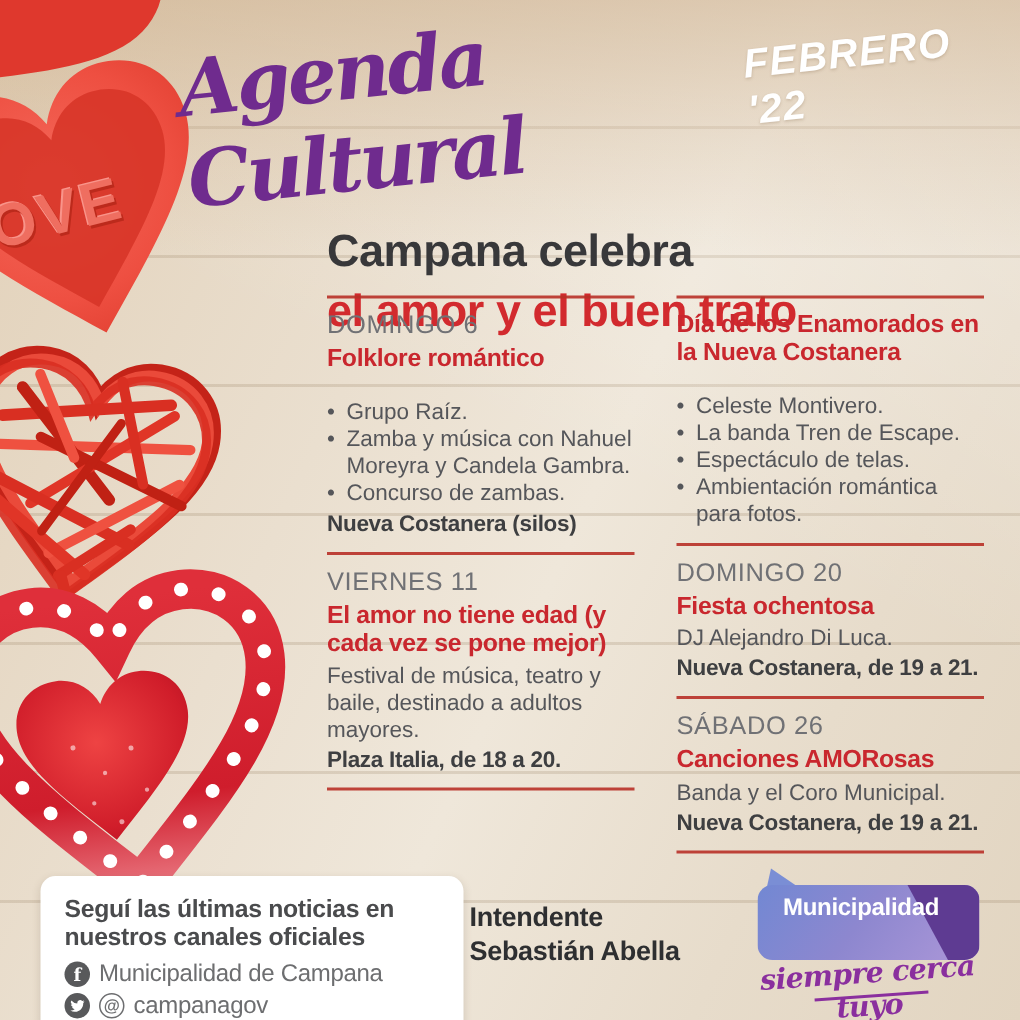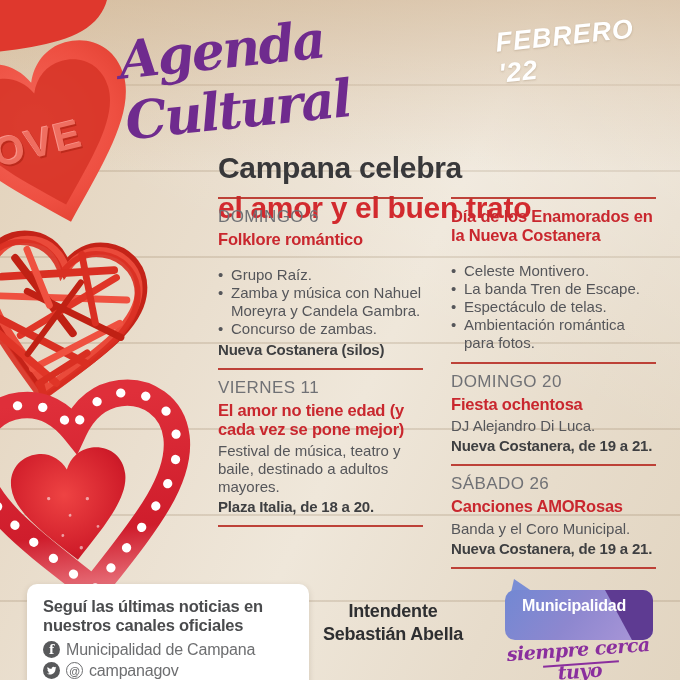--- a/index.html
+++ b/index.html
@@ -50,7 +50,7 @@
   .aticon{display:inline-flex;align-items:center;justify-content:center;width:17px;height:17px;border-radius:50%;
     border:1.6px solid #6d6e70;color:#6d6e70;font-size:11px;font-weight:bold;box-sizing:border-box;flex:0 0 auto;}
 
-  .mayor{position:absolute;left:313px;top:600px;width:160px;text-align:center;
+  .mayor{position:absolute;left:313px;top:600px;width:160px;text-align:left;
     font-size:18px;font-weight:bold;color:#2e2f31;line-height:1.25;letter-spacing:-.2px;}
 
   .logo-wrap{position:absolute;left:505px;top:578px;width:128px;height:62px;}

